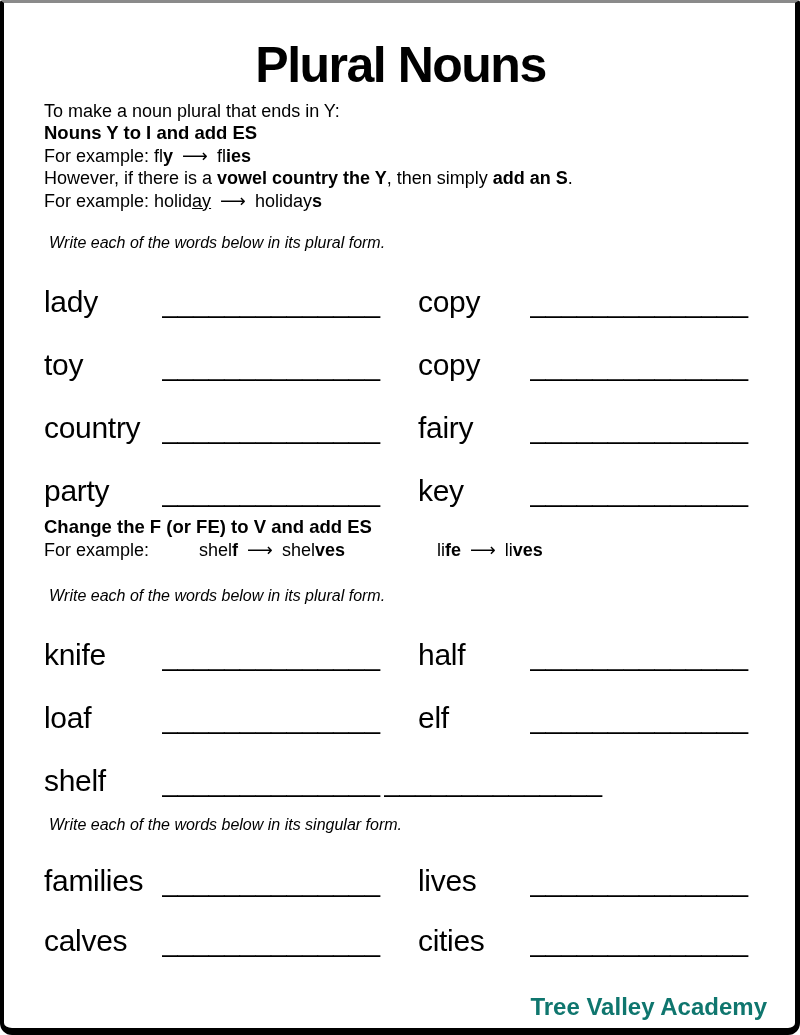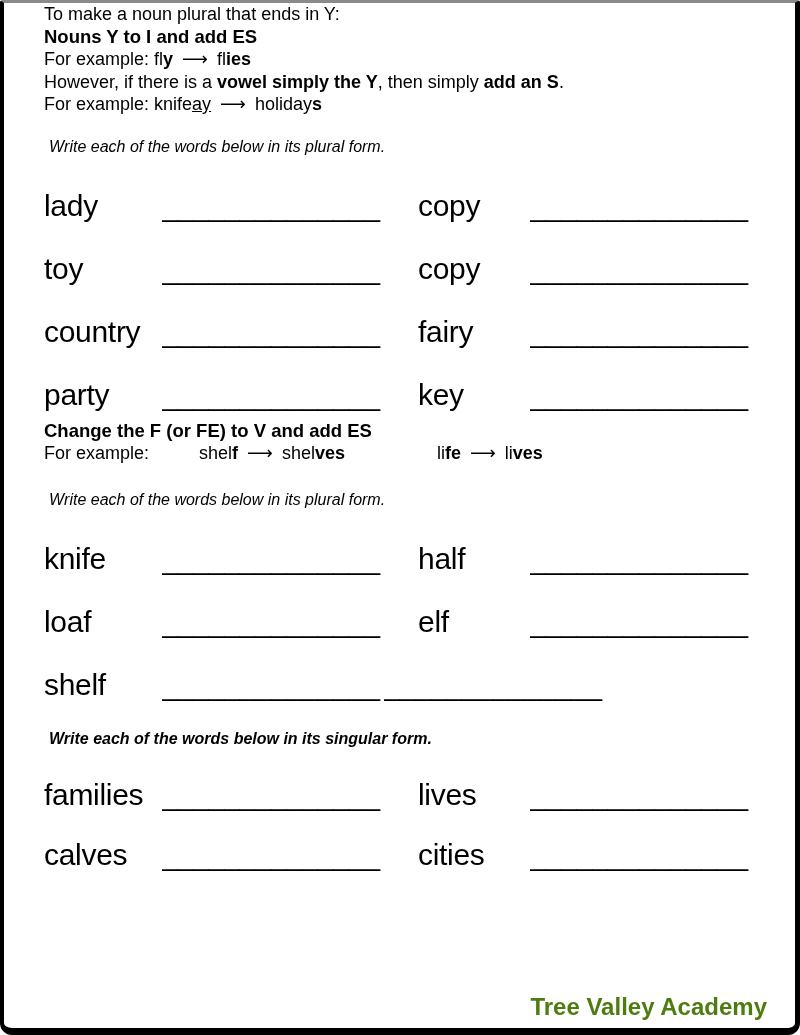--- a/index.html
+++ b/index.html
@@ -82,6 +82,7 @@
 
 <div class="page">
 
+  <h1 class="title">Plural Nouns</h1>
 
   <div class="rules">
     <div>To make a noun plural that ends in Y:</div>

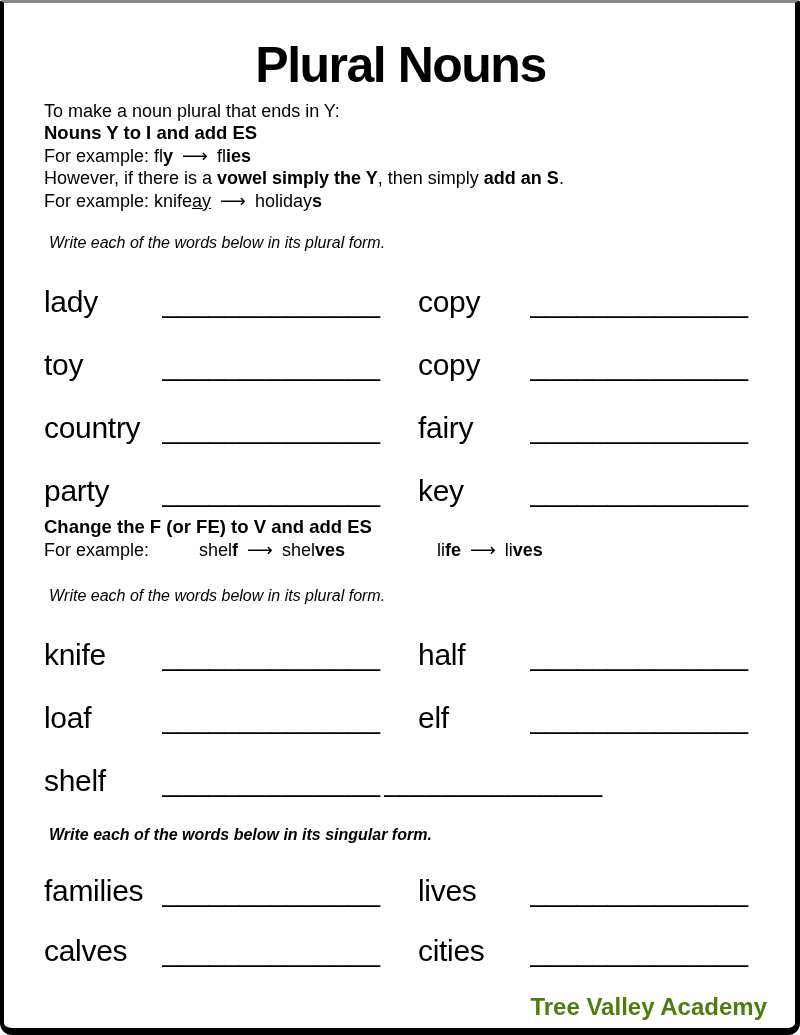--- a/index.html
+++ b/index.html
@@ -88,7 +88,7 @@
     <div>To make a noun plural that ends in Y:</div>
     <div class="rule-bold">Nouns Y to I and add ES</div>
     <div><span>For example: fl</span><span class="b">y</span><span class="arrow">⟶</span><span>fl</span><span class="b">ies</span></div>
-    <div><span>However, if there is a </span><span class="b">vowel simply the Y</span><span>, then simply </span><span class="b">add an S</span><span>.</span></div>
+    <div><span>However, if there is a </span><span class="b">vowel country the Y</span><span>, then simply </span><span class="b">add an S</span><span>.</span></div>
     <div><span>For example: knife</span><span class="u">ay</span><span class="arrow">⟶</span><span>holiday</span><span class="b">s</span></div>
   </div>
 

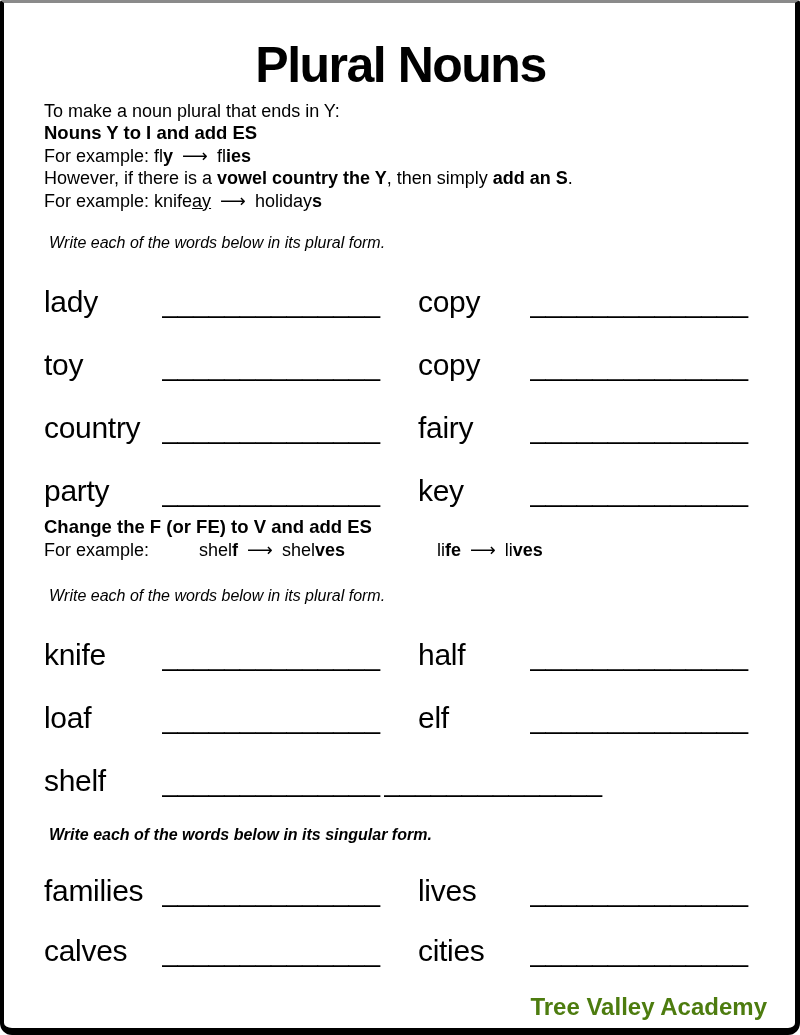--- a/index.html
+++ b/index.html
@@ -89,7 +89,7 @@
     <div class="rule-bold">Nouns Y to I and add ES</div>
     <div><span>For example: fl</span><span class="b">y</span><span class="arrow">⟶</span><span>fl</span><span class="b">ies</span></div>
     <div><span>However, if there is a </span><span class="b">vowel country the Y</span><span>, then simply </span><span class="b">add an S</span><span>.</span></div>
-    <div><span>For example: knife</span><span class="u">ay</span><span class="arrow">⟶</span><span>holiday</span><span class="b">s</span></div>
+    <div><span>For example: holid</span><span class="u">ay</span><span class="arrow">⟶</span><span>holiday</span><span class="b">s</span></div>
   </div>
 
   <div class="directions">Write each of the words below in its plural form.</div>

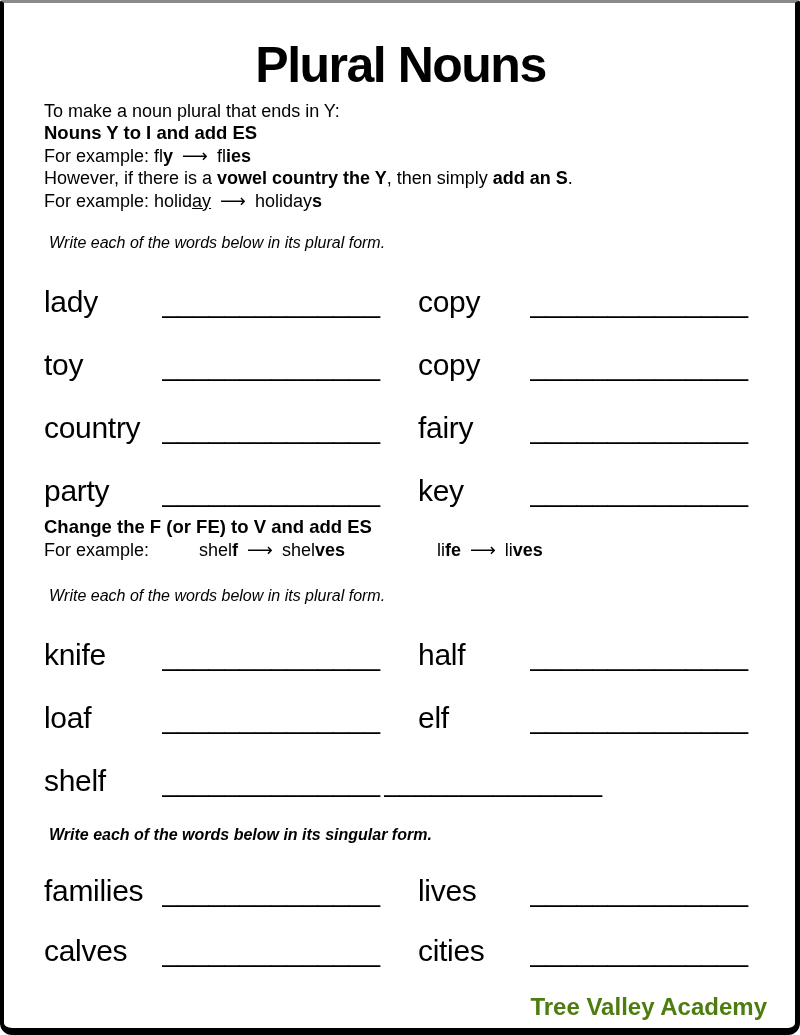--- a/index.html
+++ b/index.html
@@ -66,7 +66,7 @@
   .ex-gap-sm { margin-left: 50px; }
   .ex-gap-lg { margin-left: 92px; }
   .directions.d2 { margin-top: 26px; }
-  .directions.d3 { margin-top: 28px; font-weight: bold; }
+  .directions.d3 { margin-top: 18px; }
   .rows.r3 .row { height: 60px; }
   .footer-brand {
     position: absolute;

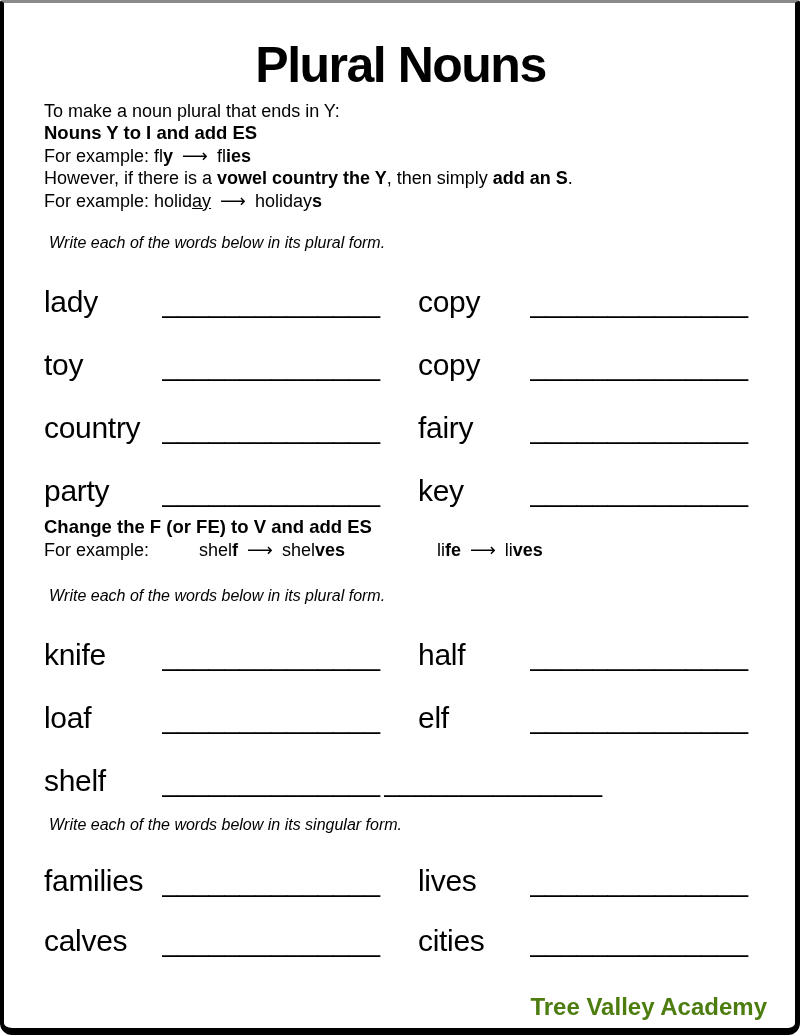--- a/index.html
+++ b/index.html
@@ -167,7 +167,7 @@
     </div>
   </div>
 
-  <div class="footer-brand" style="color: #4d7c0f;">Tree Valley Academy</div>
+  <div class="footer-brand" style="color: #0f766e;">Tree Valley Academy</div>
 
 </div>
 

